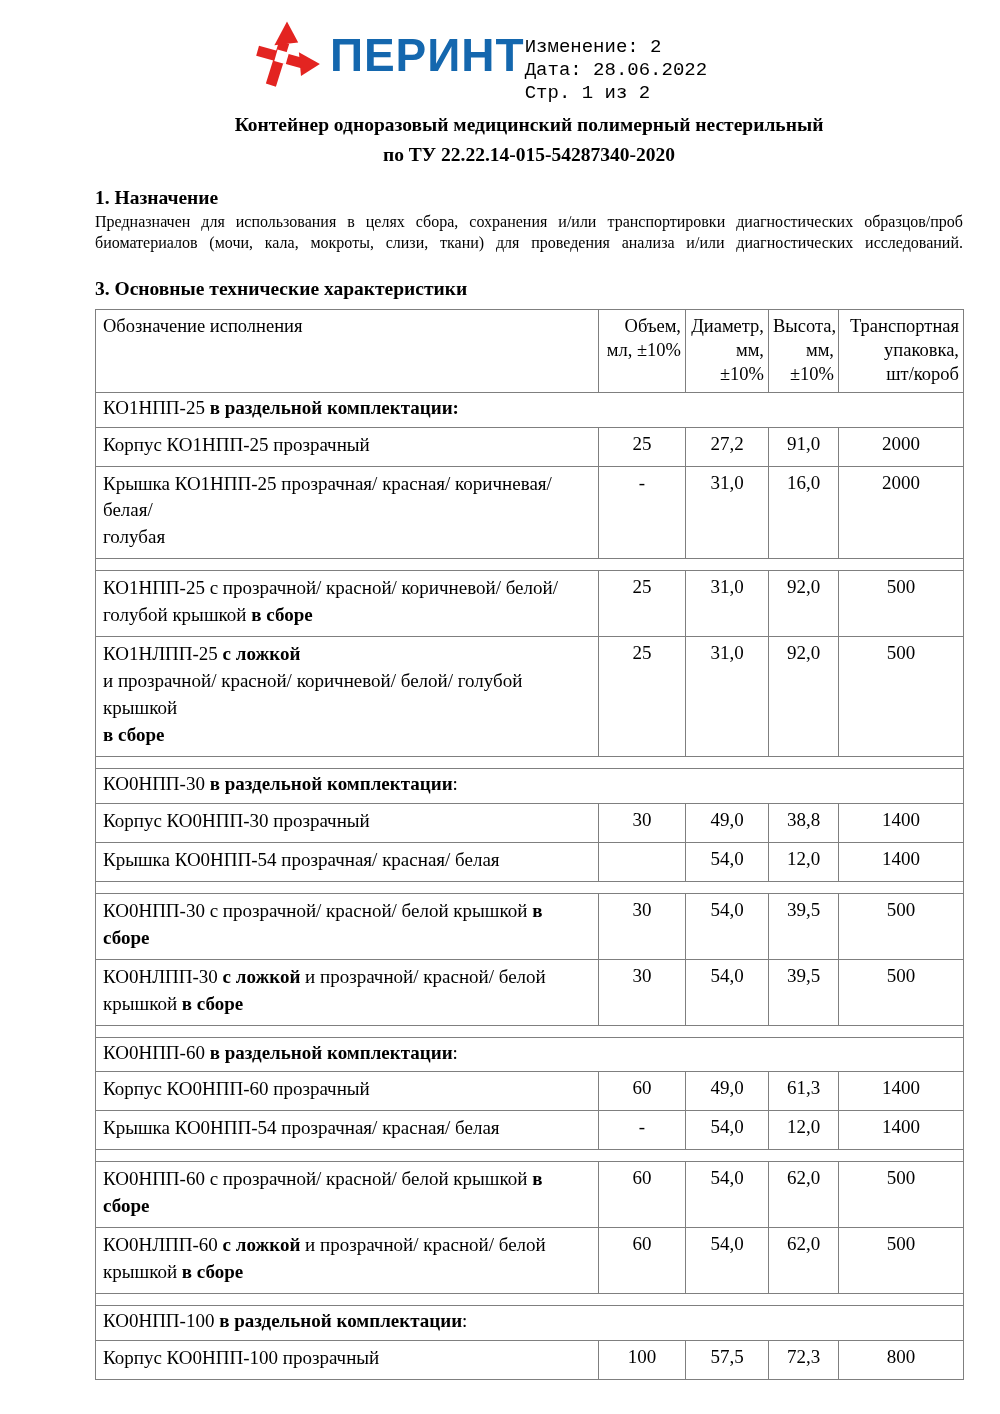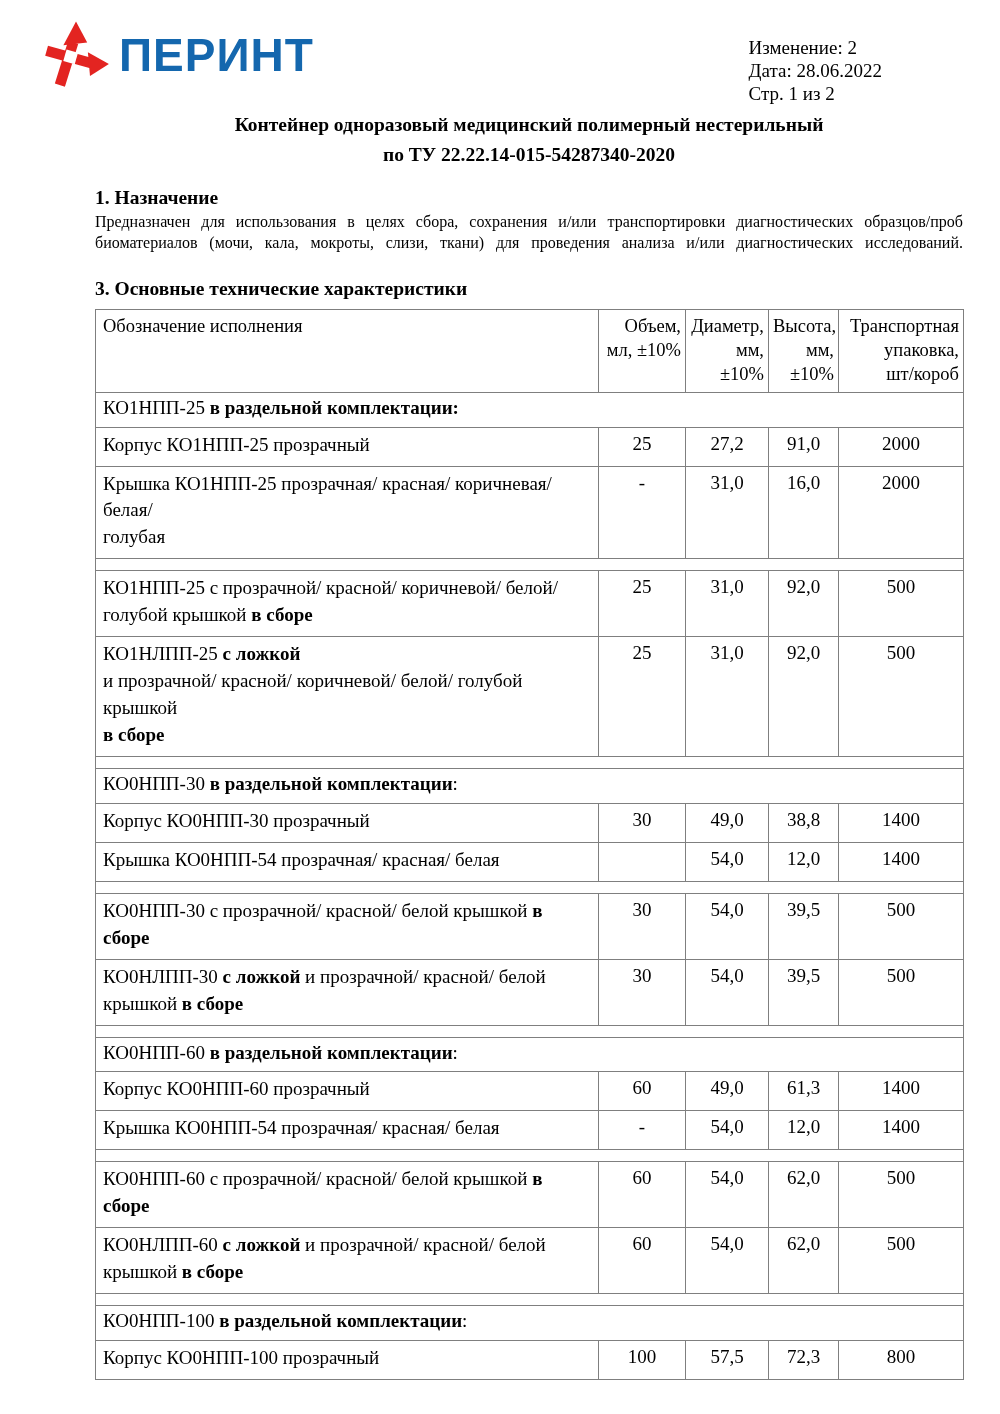--- a/index.html
+++ b/index.html
@@ -8,8 +8,8 @@
     font-family:"Liberation Serif","DejaVu Serif",serif;color:#000;overflow:hidden;
   }
   
-  .page-header{display:flex;justify-content:space-between;align-items:flex-start;
-    padding:20px 118px 0 39px;height:84px;box-sizing:border-box;}
+  .page-header{display:flex;justify-content:center;align-items:flex-start;
+    padding:20px 118px 0 75px;height:84px;box-sizing:border-box;}
   .logo{display:flex;align-items:center;}
   .logo-icon{width:74px;height:70px;flex:0 0 auto;}
   .logo-text{font-family:"Liberation Sans","DejaVu Sans",sans-serif;font-weight:bold;

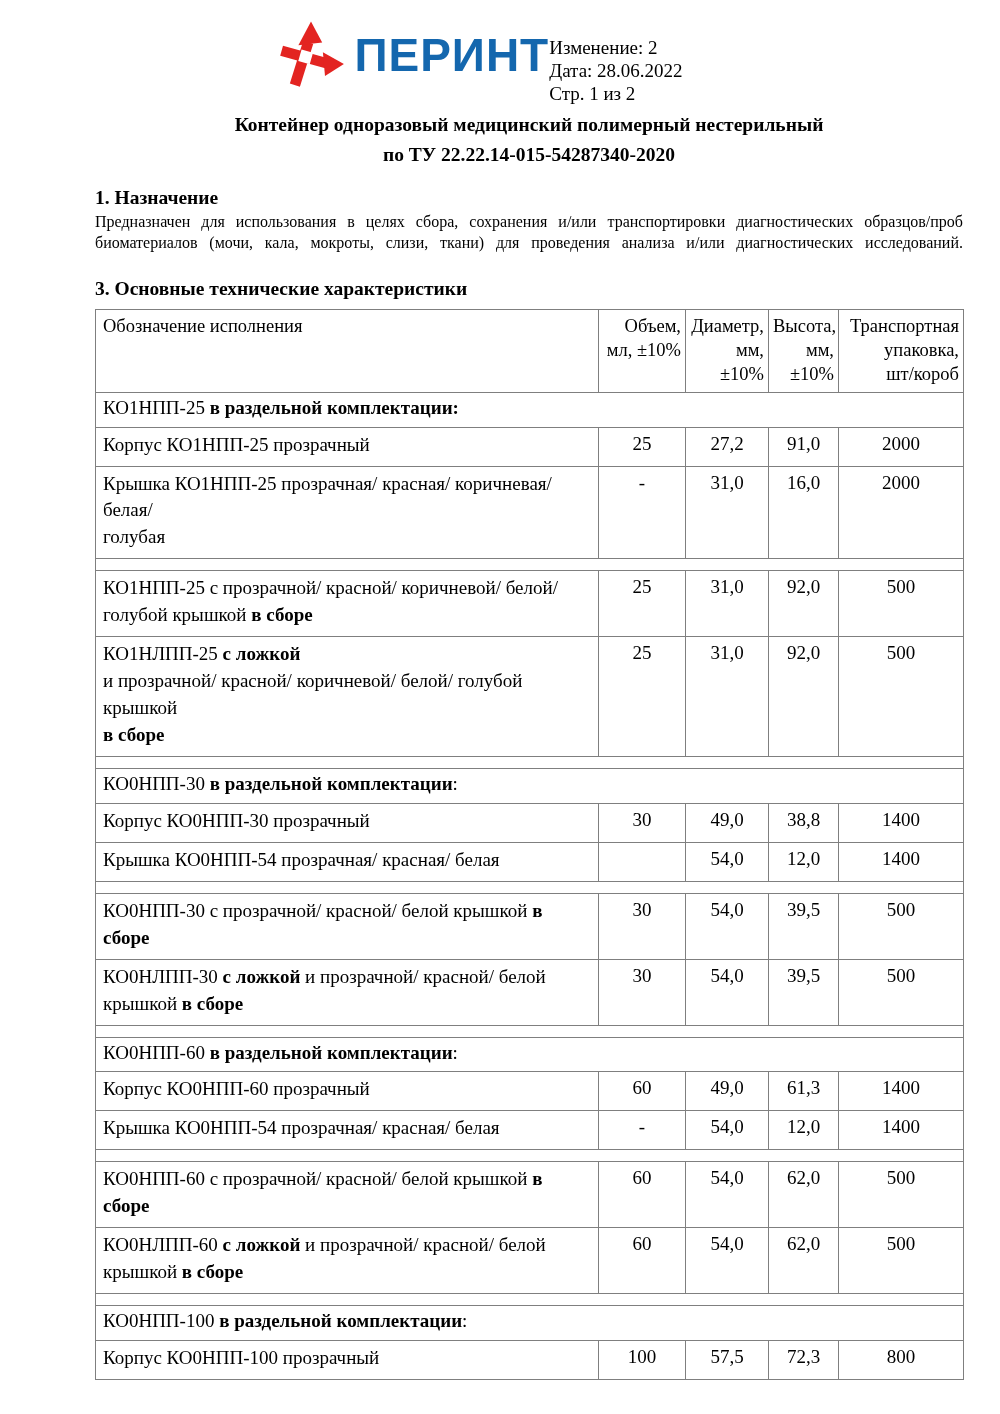--- a/index.html
+++ b/index.html
@@ -14,7 +14,7 @@
   .logo-icon{width:74px;height:70px;flex:0 0 auto;}
   .logo-text{font-family:"Liberation Sans","DejaVu Sans",sans-serif;font-weight:bold;
     font-size:46px;letter-spacing:1px;color:#1467ae;margin-left:6px;line-height:70px;}
-  .doc-meta{font-size:19px;line-height:1.22;padding-top:16px;}
+  .doc-meta{font-size:19px;line-height:1.22;padding-top:16px;font-family:Liberation Mono, monospace;}
   
   .content{margin:0 37px 0 95px;width:868px;}
   .doc-title{font-weight:bold;font-size:19.5px;line-height:1.55;margin-top:26px;text-align:center;}

